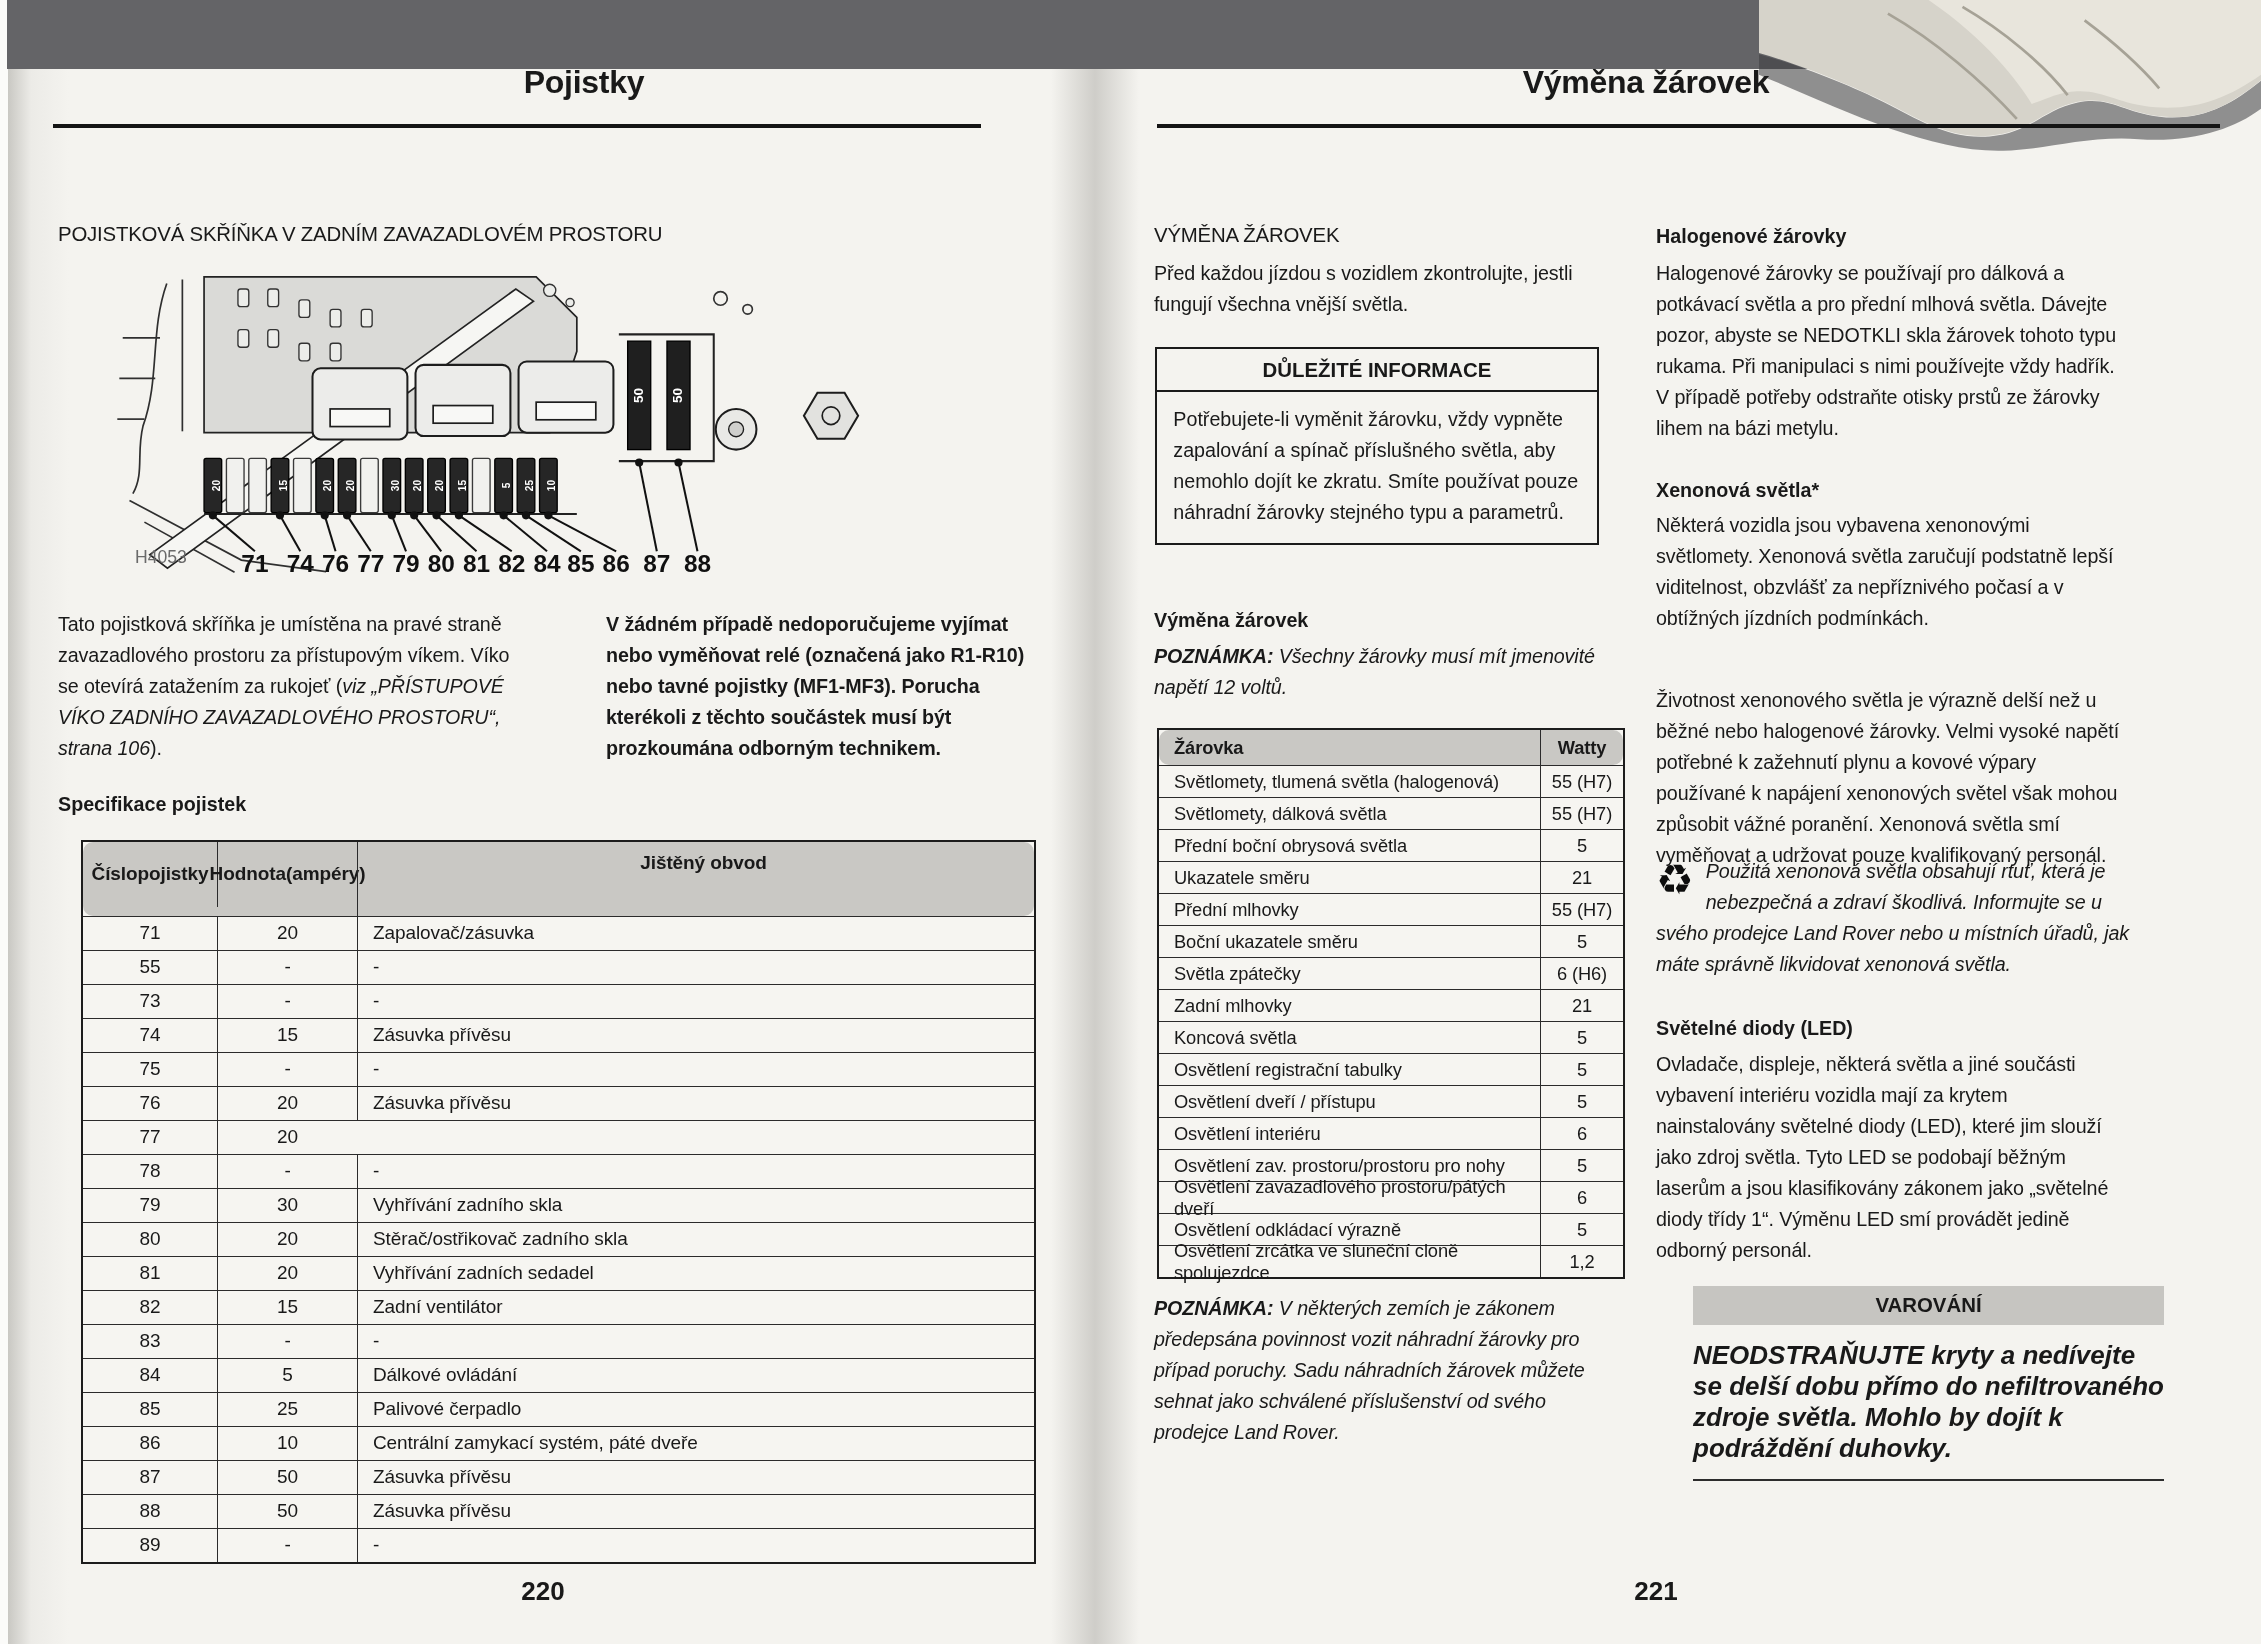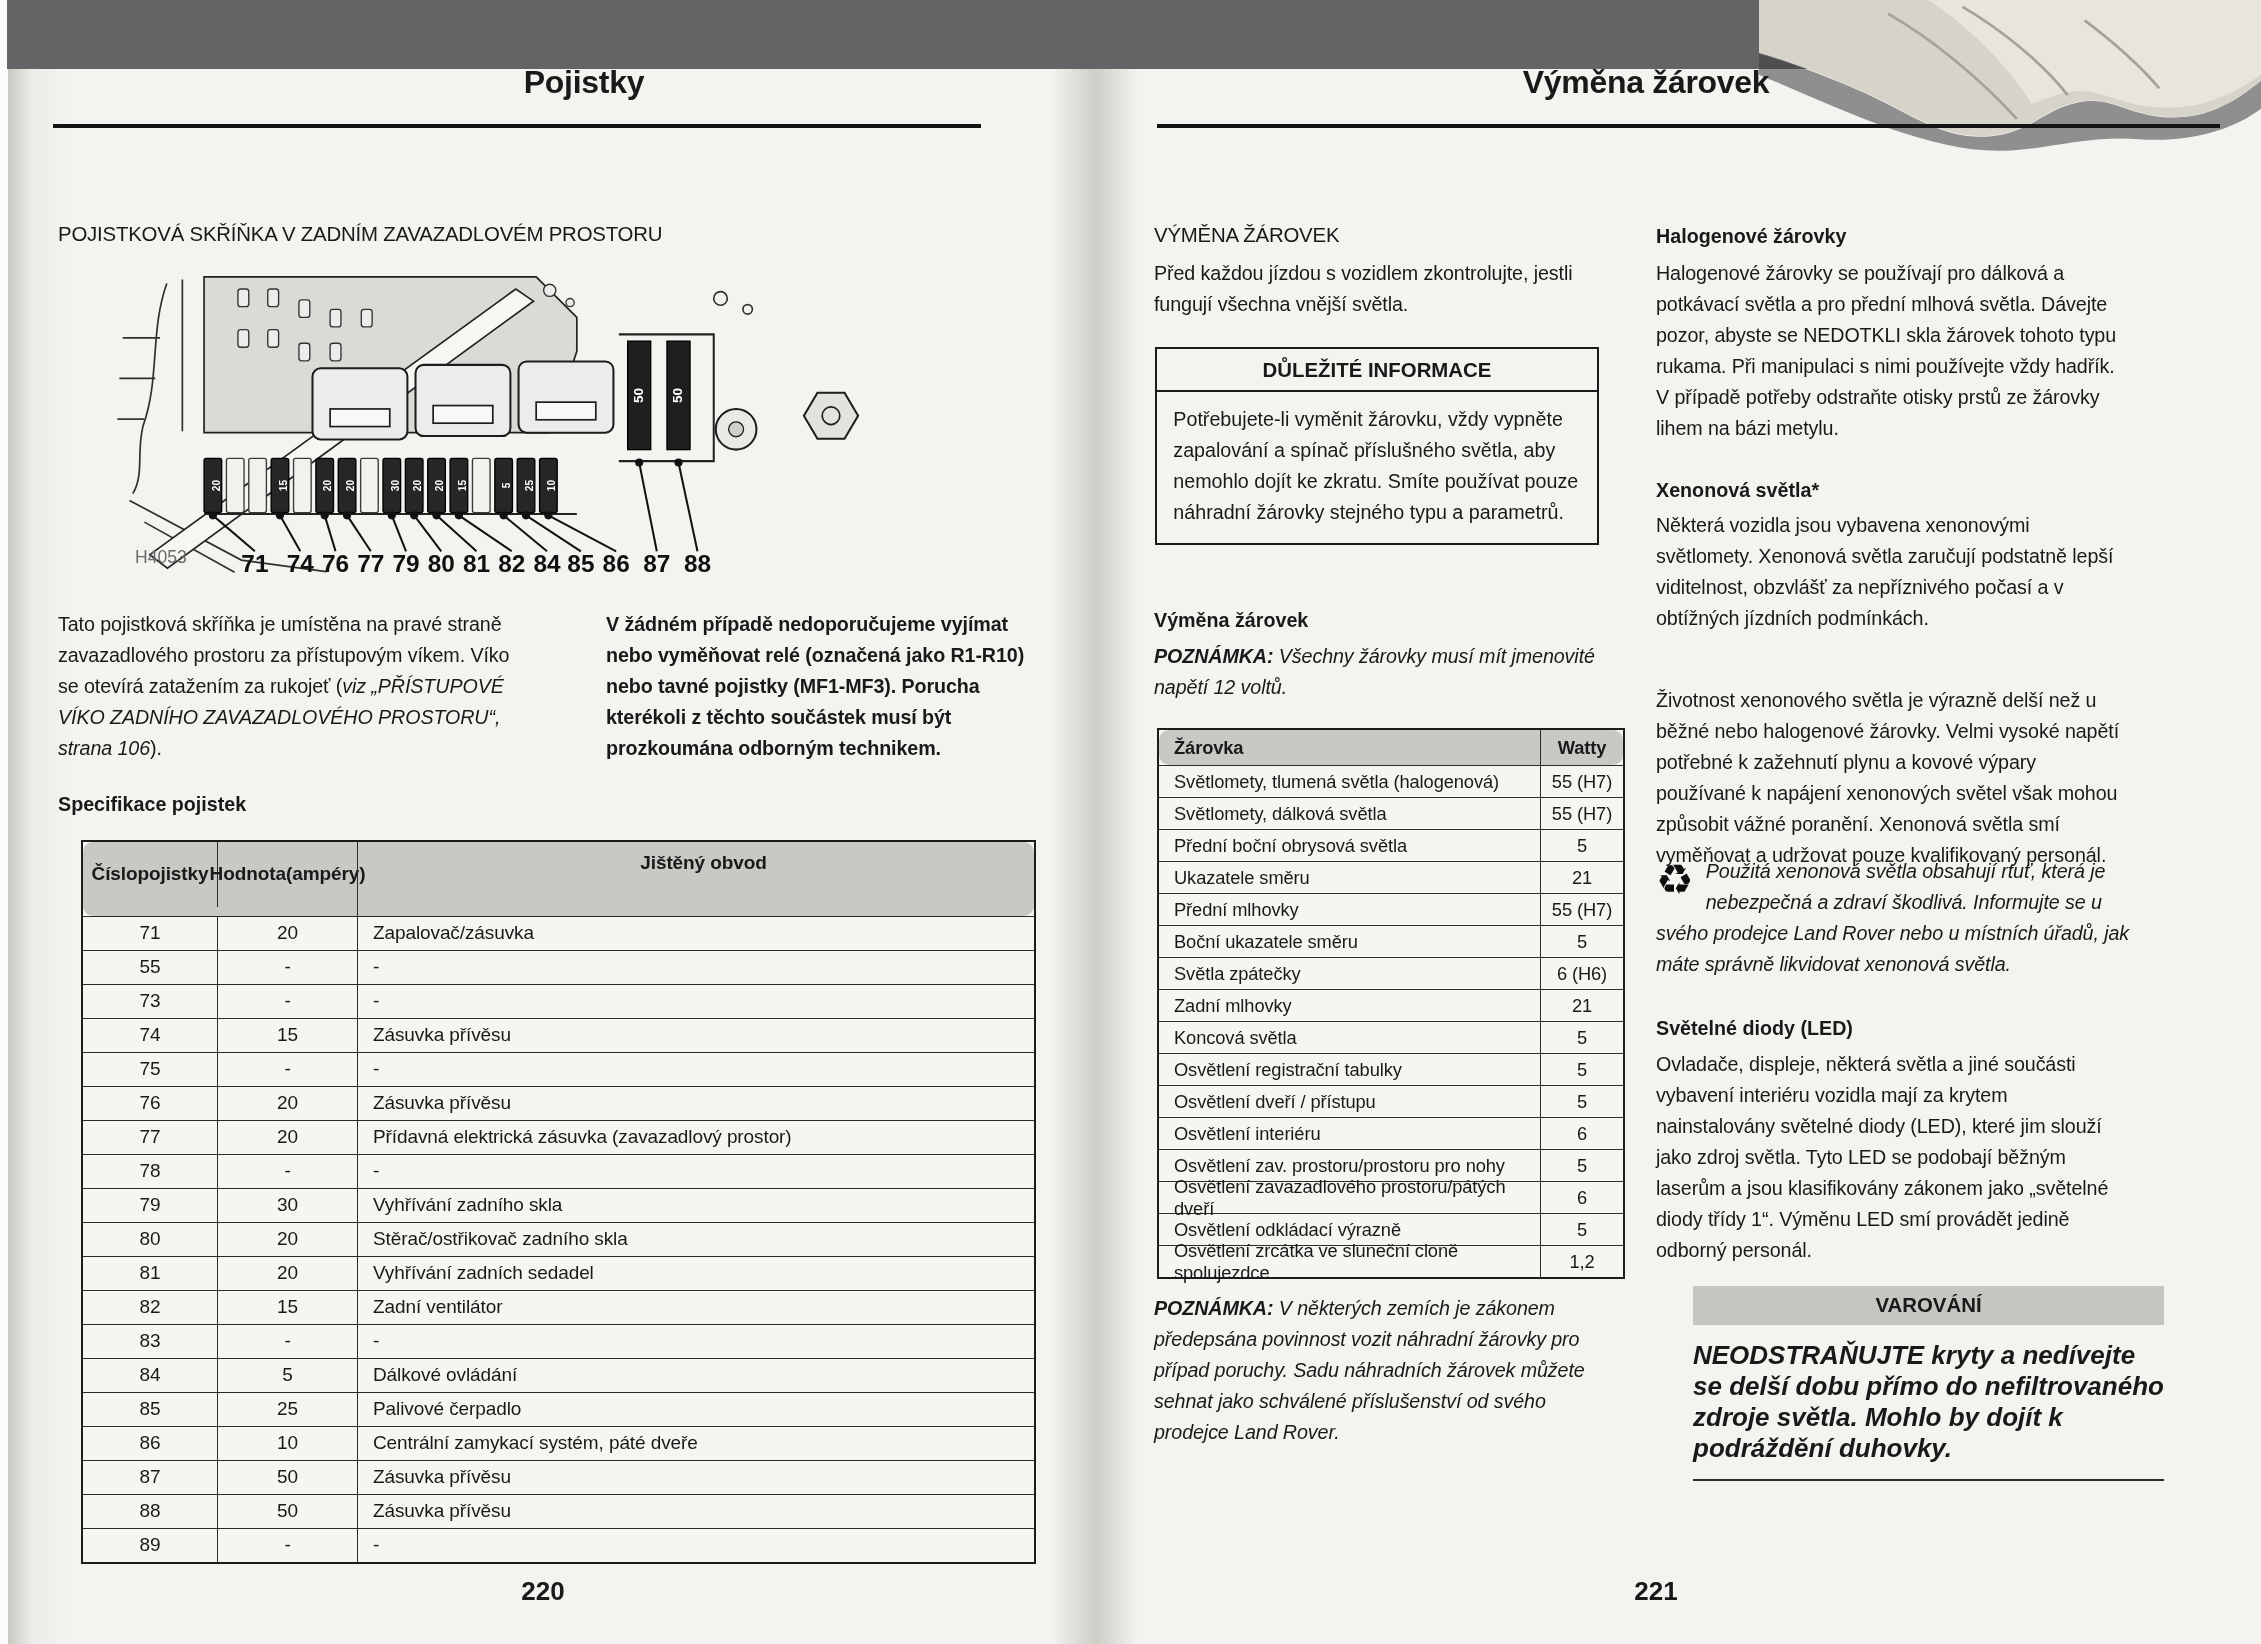--- a/index.html
+++ b/index.html
@@ -275,7 +275,6 @@
         <div class="trow">
           <div class="tcell cc">77</div>
           <div class="tcell cc">20</div>
-          <div class="tcell cl">Přídavná elektrická zásuvka (zavazadlový prostor)</div>
         </div>
         <div class="trow">
           <div class="tcell cc">78</div>

